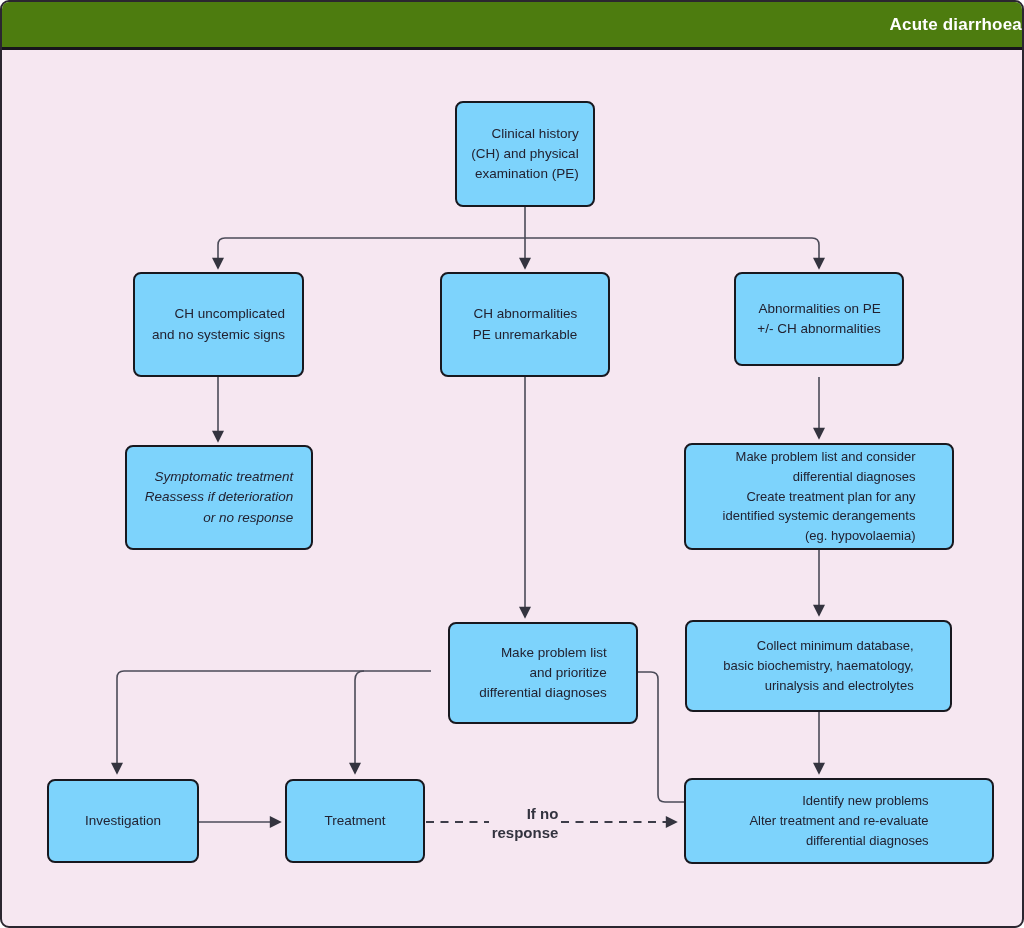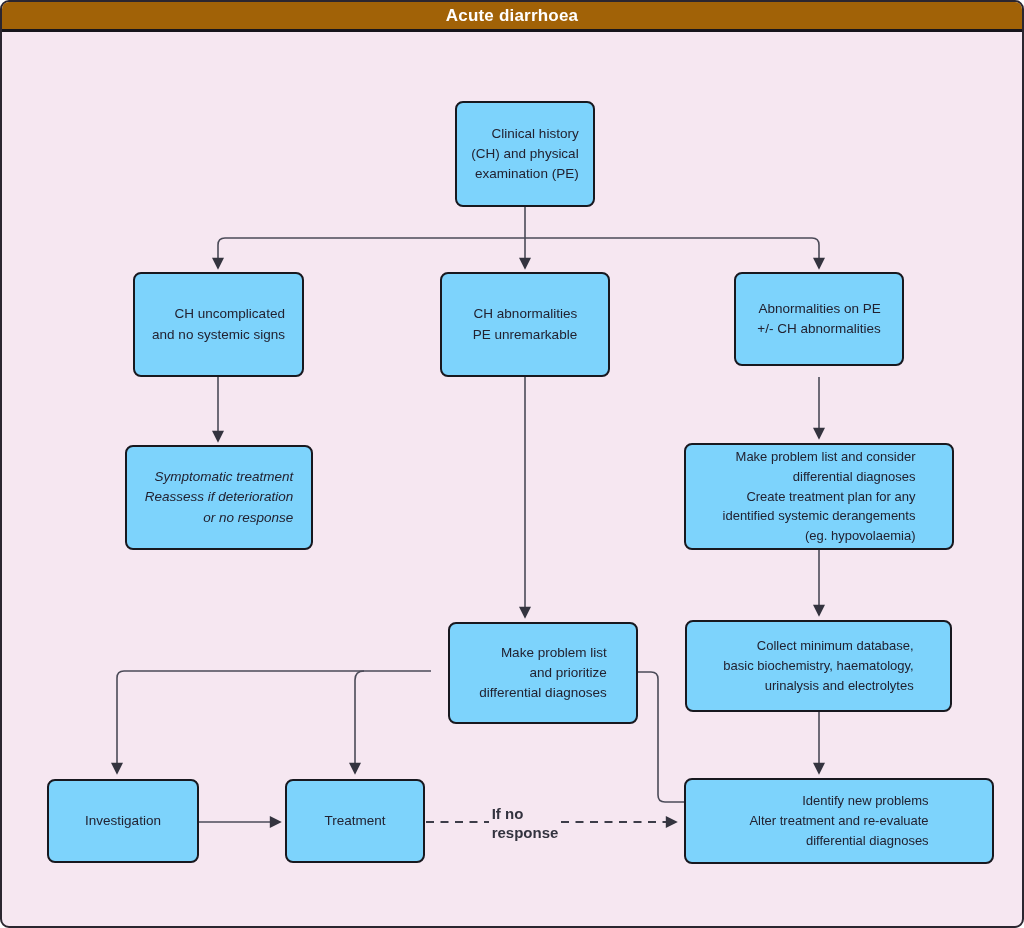--- a/index.html
+++ b/index.html
@@ -15,10 +15,10 @@
   }
   .header {
     position:absolute; left:0; top:0; right:0;
-    height:30px;
-    background:#a16207;
+    height:48px;
+    background:#4d7c0f;
     border-bottom:3px solid #17151c;
-    display:flex; align-items:center; justify-content:center;
+    display:flex; align-items:center; justify-content:flex-end;
   }
   .header-title {
     color:#ffffff;

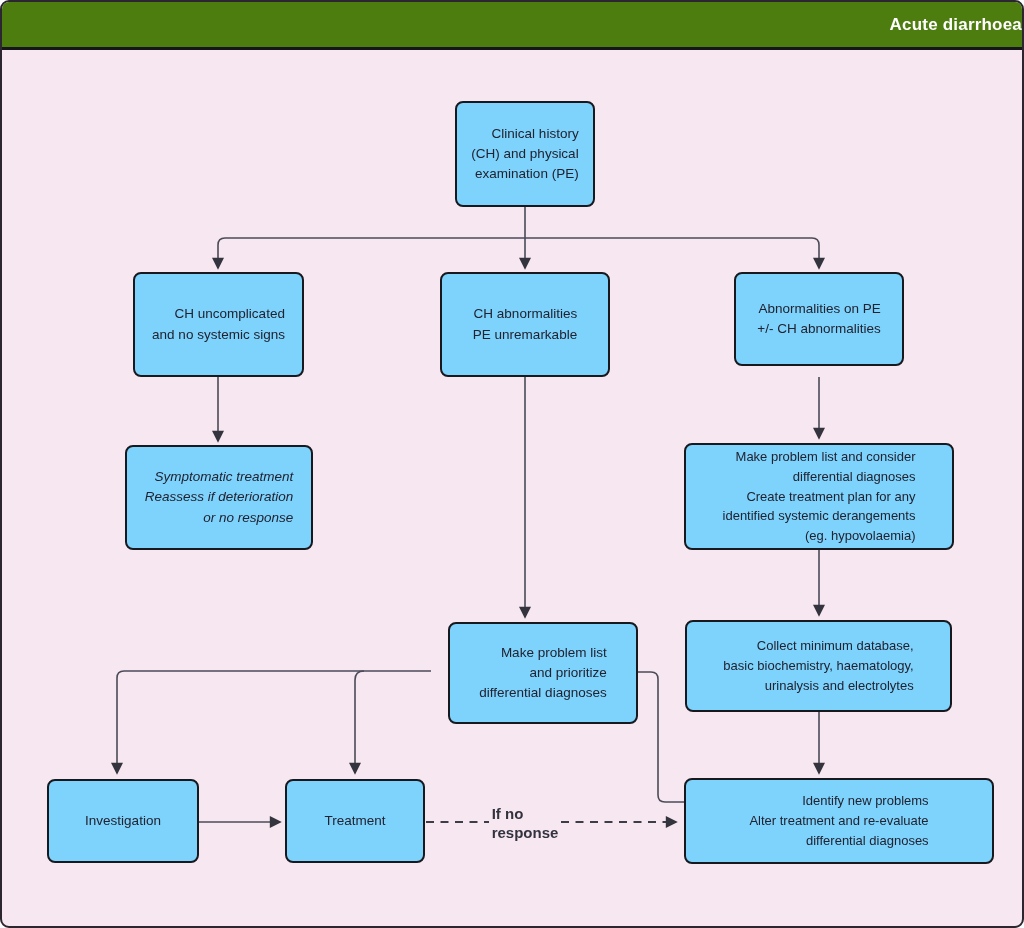--- a/index.html
+++ b/index.html
@@ -44,7 +44,7 @@
     position:absolute;
     left:523px; top:822px;
     transform:translate(-50%,-50%);
-    text-align:left;
+    text-align:right;
     white-space:pre-line;
     font-size:15px; font-weight:700;
     line-height:1.25;

